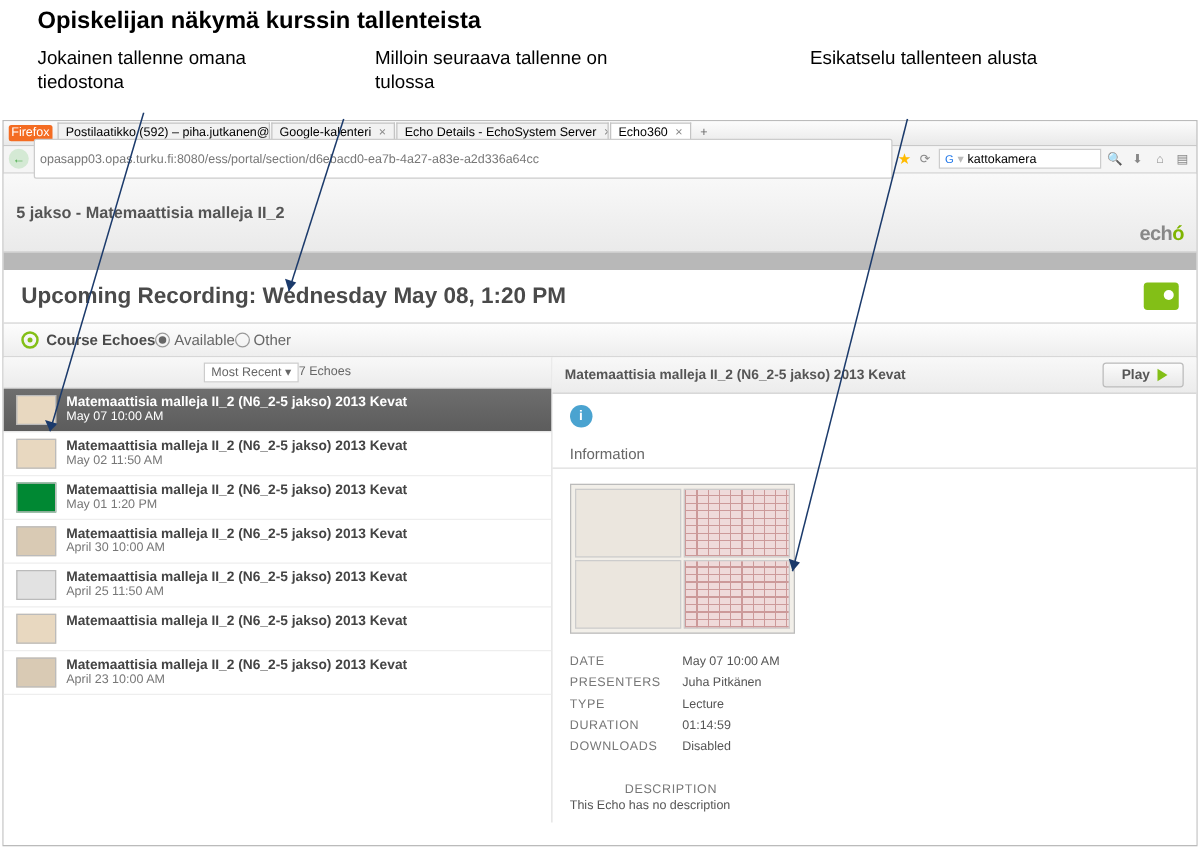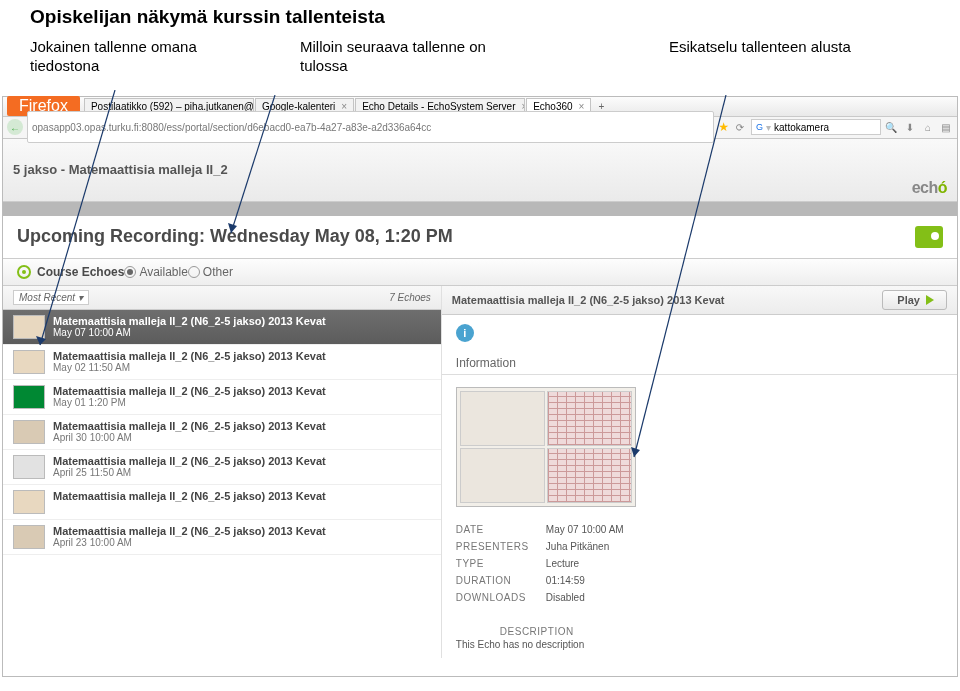--- a/index.html
+++ b/index.html
@@ -97,7 +97,7 @@
 <div class="annotations">
   <div>Jokainen tallenne omana tiedostona</div>
   <div>Milloin seuraava tallenne on tulossa</div>
-  <div style="margin-left:99px">Esikatselu tallenteen alusta</div>
+  <div style="margin-left:78px">Esikatselu tallenteen alusta</div>
 </div>
 
 <svg class="arrow" style="left:30px; top:90px;" width="120" height="260">

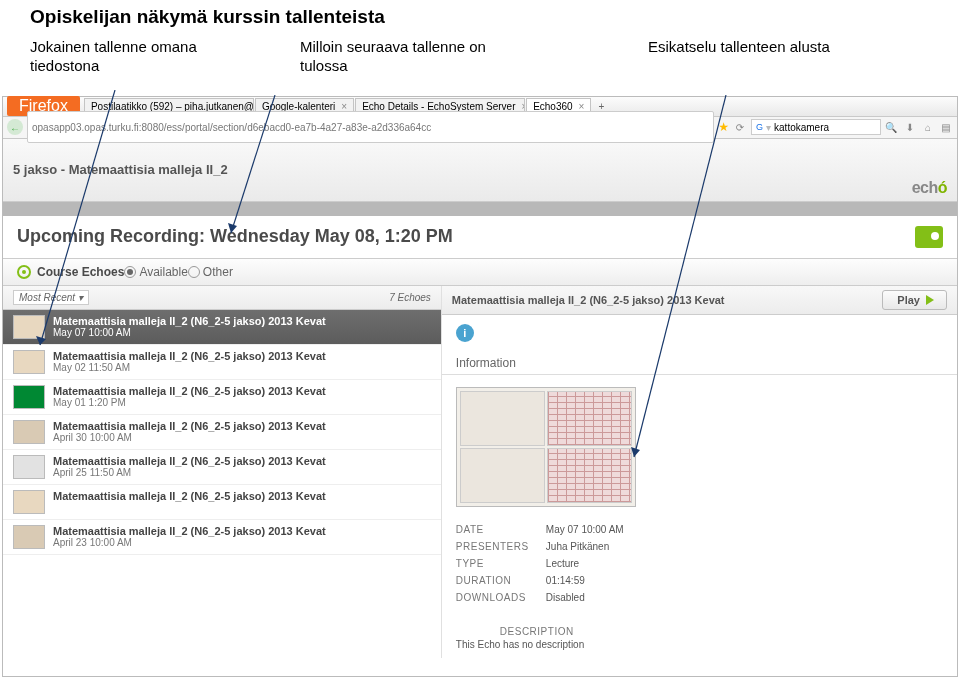--- a/index.html
+++ b/index.html
@@ -15,7 +15,7 @@
   
   .browser { border: 1px solid #bbb; margin: 0 2px; background: #f0f0f0; position: relative; }
   .browser-top { display: flex; align-items: center; height: 20px; background: linear-gradient(#fcfcfc,#e9e9e9); border-bottom: 1px solid #c9c9c9; font-size: 10px; }
-  .ff-btn { background: #f46c22; color: #fff; padding: 1px 12px; border-radius: 2px; margin: 0 4px; font-size: 16px; }
+  .ff-btn { background: #f46c22; color: #fff; padding: 1px 2px; border-radius: 2px; margin: 0 4px; font-size: 10px; }
   .tab { border: 1px solid #c4c4c4; border-bottom: none; padding: 2px 6px; background: #f2f2f2; margin-right: 1px; display: flex; align-items: center; gap: 3px; max-width: 170px; white-space: nowrap; overflow: hidden; }
   .tab.active { background: #fff; }
   .tab .x { color: #888; margin-left: 3px; }

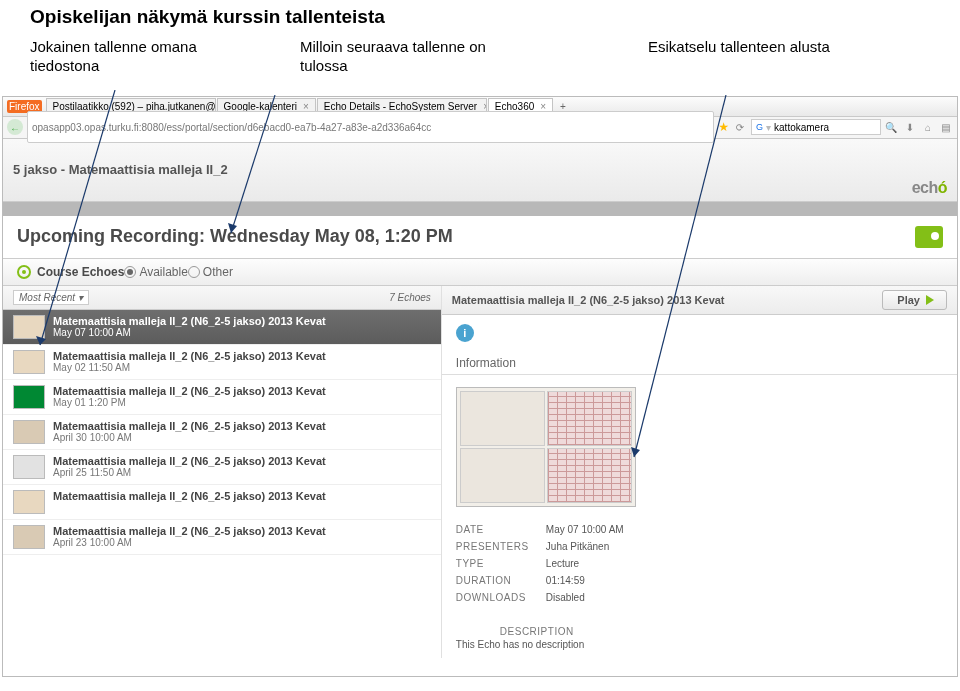--- a/index.html
+++ b/index.html
@@ -52,7 +52,7 @@
   .left-col { width: 46%; border-right:1px solid #e0e0e0; }
   .right-col { flex:1; padding: 0; }
 
-  .sort-row { display:flex; align-items:center; justify-content:space-between; padding:4px 10px; background:linear-gradient(#f8f8f8,#ececec); border-bottom:1px solid #ccc; font-size:10px; color:#666;font-style:italic; }
+  .sort-row { display:flex; align-items:center; justify-content:center; padding:4px 10px; background:linear-gradient(#f8f8f8,#ececec); border-bottom:1px solid #ccc; font-size:10px; color:#666; }
   .sort-row .drop { background:#fff; border:1px solid #ccc; padding:1px 5px; }
 
   .echo-item { display:flex; gap:8px; padding:5px 10px; border-bottom:1px solid #eee; }

